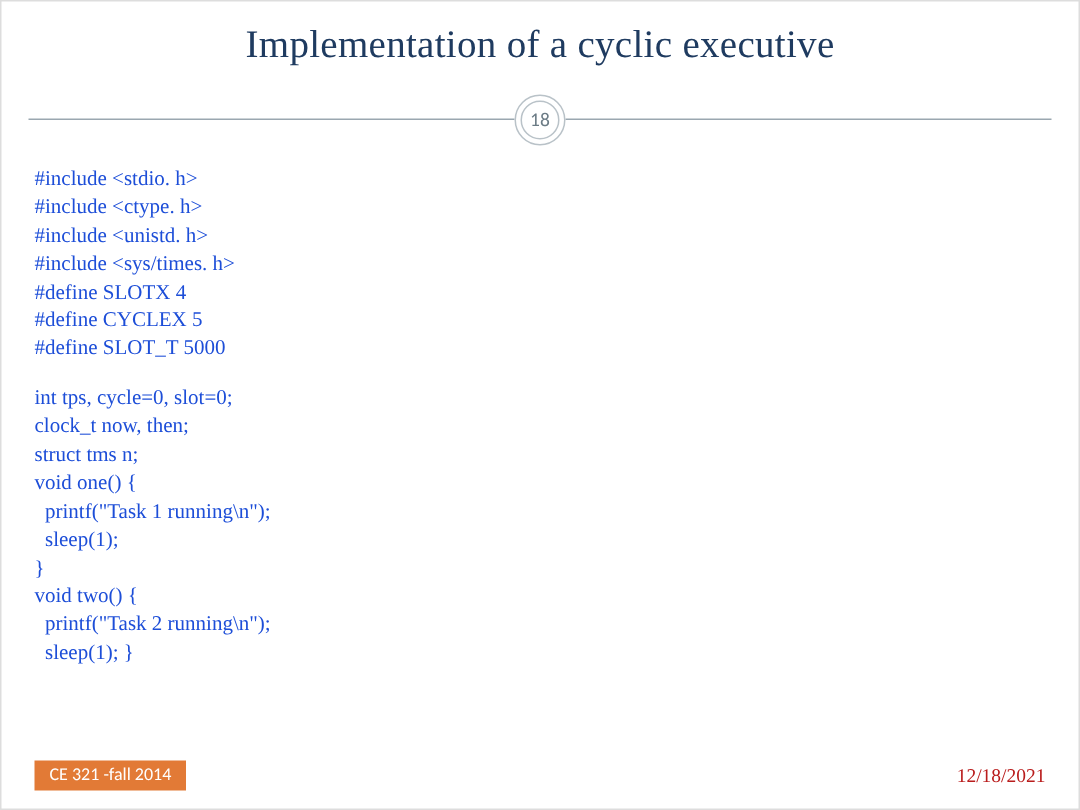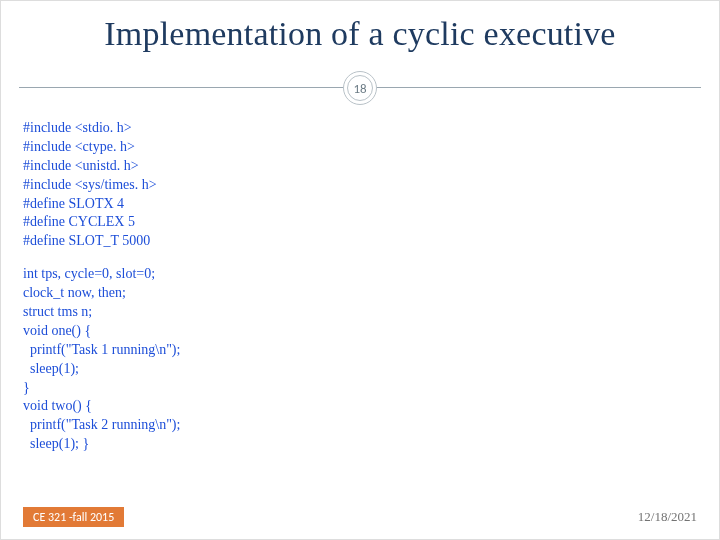--- a/index.html
+++ b/index.html
@@ -16,7 +16,7 @@
     padding-top: 14px;
   }
   .title {
-    font-size: 34px;
+    font-size: 26px;
     font-weight: 400;
     color: #1f3b60;
     letter-spacing: 0.2px;

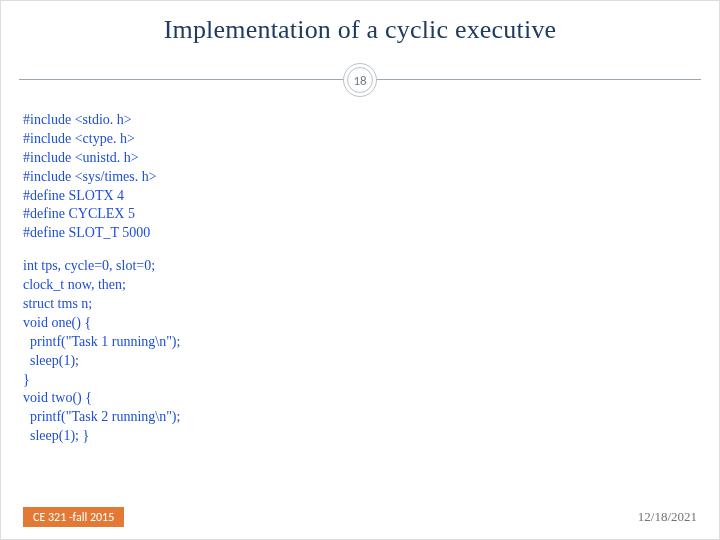--- a/index.html
+++ b/index.html
@@ -137,7 +137,7 @@
   </div>
 
   <div class="footer">
-    <div class="footer-left">CE 321 -fall 2015</div>
+    <div class="footer-left">CE 321 -fall 2014</div>
     <div class="footer-right">12/18/2021</div>
   </div>
 </div>

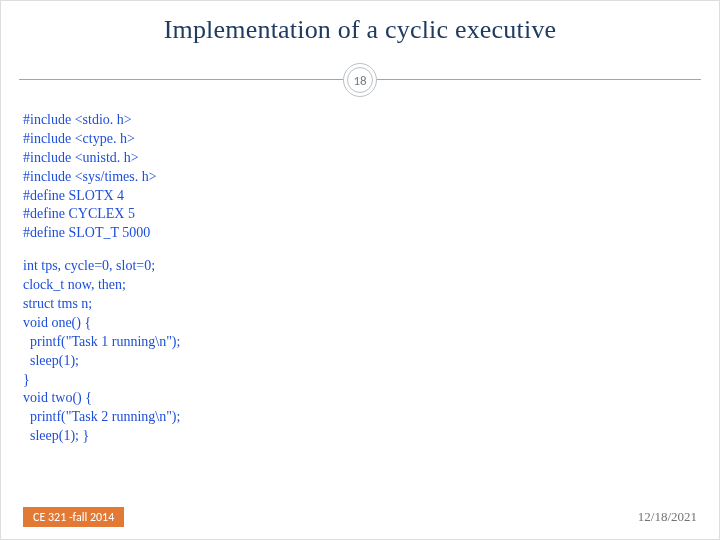--- a/index.html
+++ b/index.html
@@ -95,7 +95,7 @@
     font-size: 12px;
   }
   .footer-right {
-    color: #737373;
+    color: #b91c1c;
     align-self: center;
   }
 </style>

